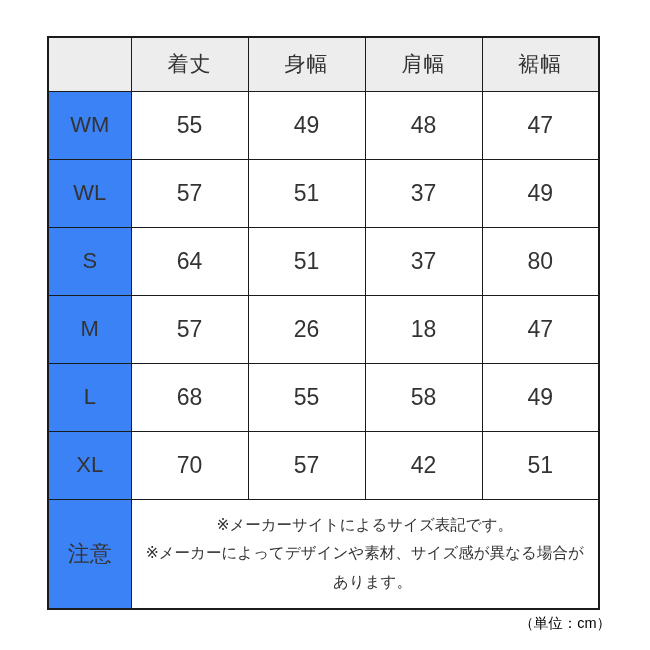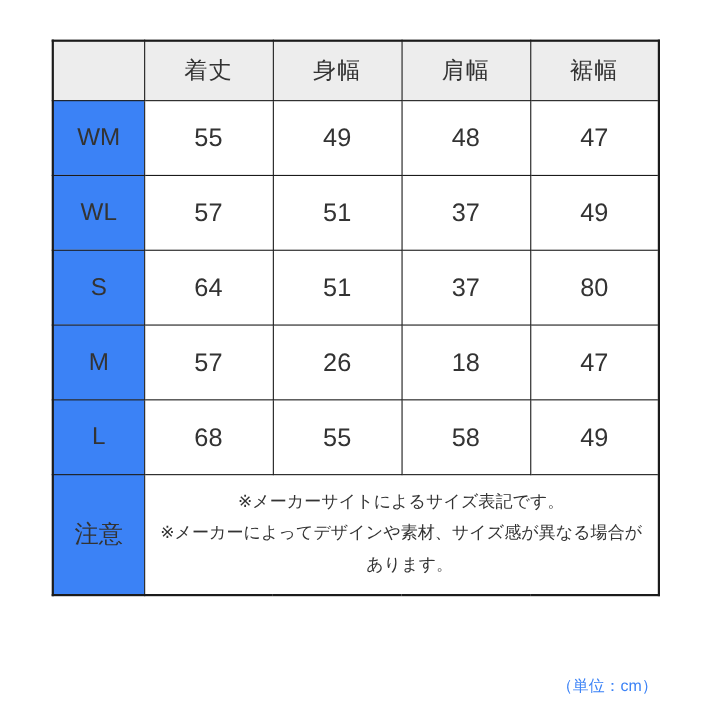--- a/index.html
+++ b/index.html
@@ -129,6 +129,13 @@
         <td class="value-cell">58</td>
         <td class="value-cell">49</td>
       </tr>
+      <tr class="data-row">
+        <th class="row-label">XL</th>
+        <td class="value-cell">70</td>
+        <td class="value-cell">57</td>
+        <td class="value-cell">42</td>
+        <td class="value-cell">51</td>
+      </tr>
       <tr class="note-row">
         <th class="row-label">注意</th>
         <td class="note-cell" colspan="4">

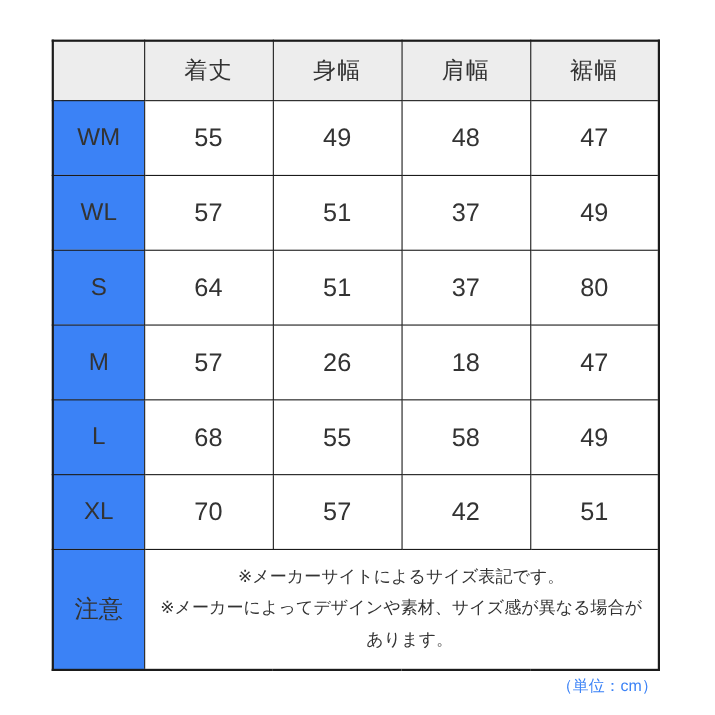--- a/index.html
+++ b/index.html
@@ -64,11 +64,11 @@
   .unit-caption {
     position: absolute;
     top: 614px;
-    left: 47px;
+    left: 60px;
     width: 551px;
     text-align: right;
     font-size: 14.5px;
-    color: #3b82f6;
+    color: #000000;
   }
 </style>
 </head>

